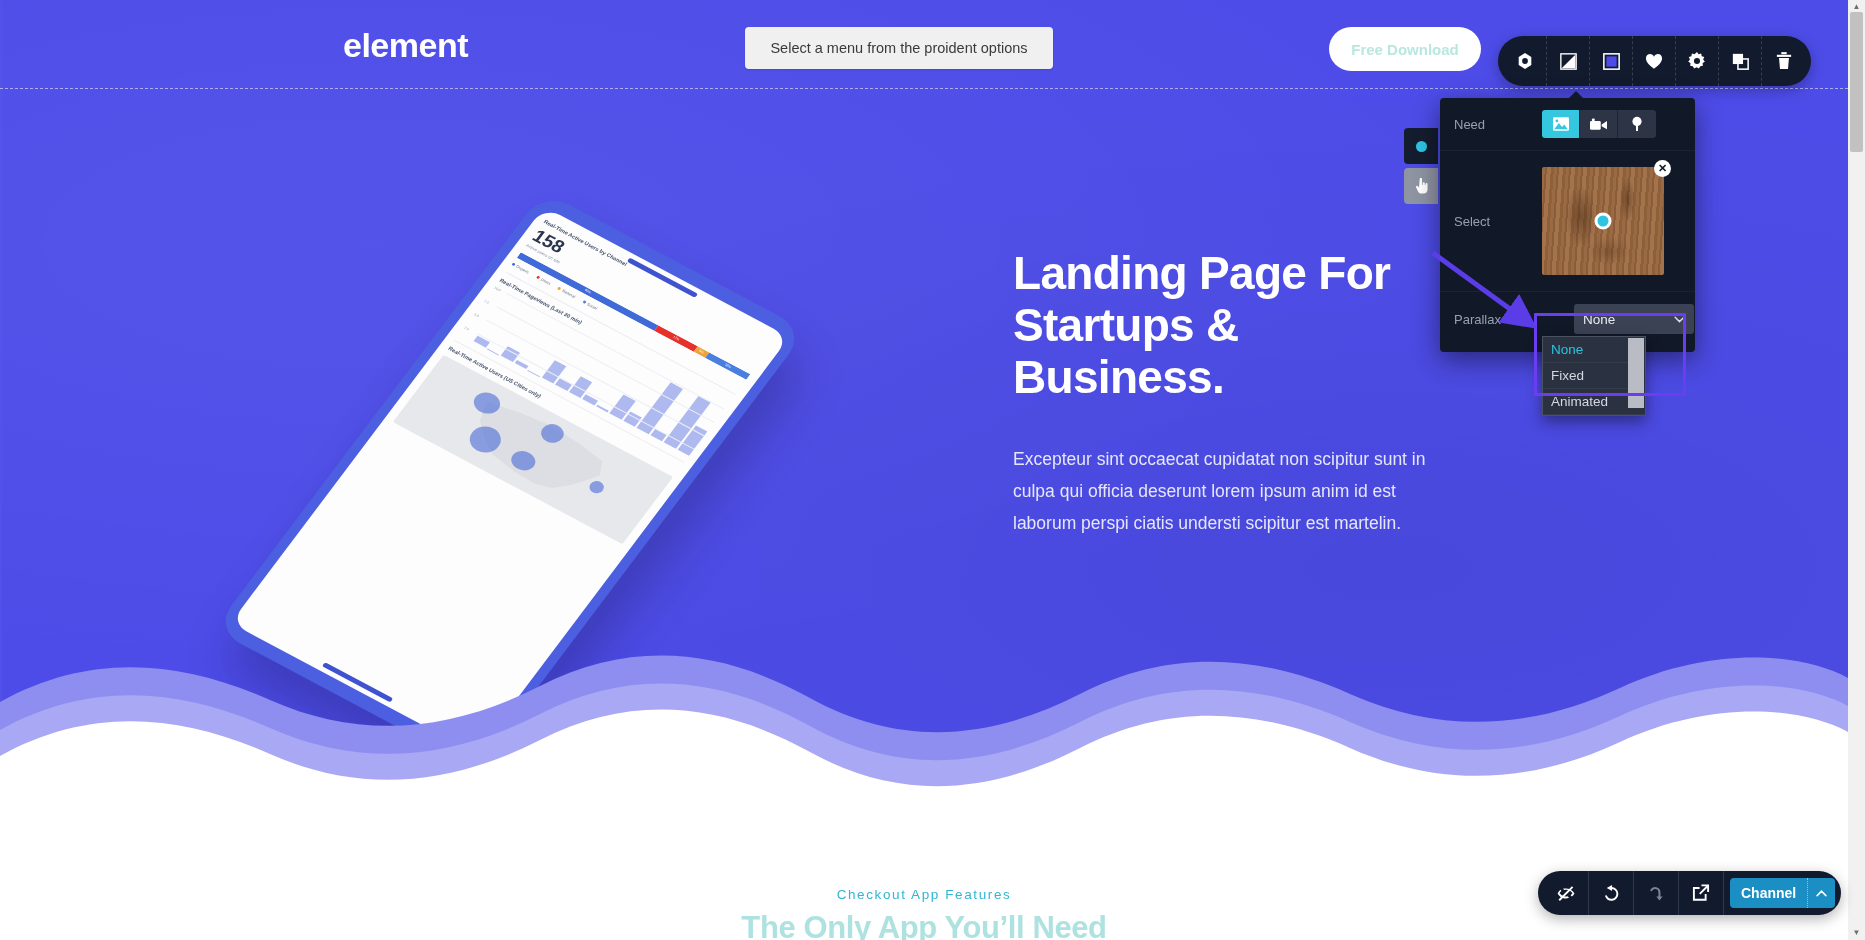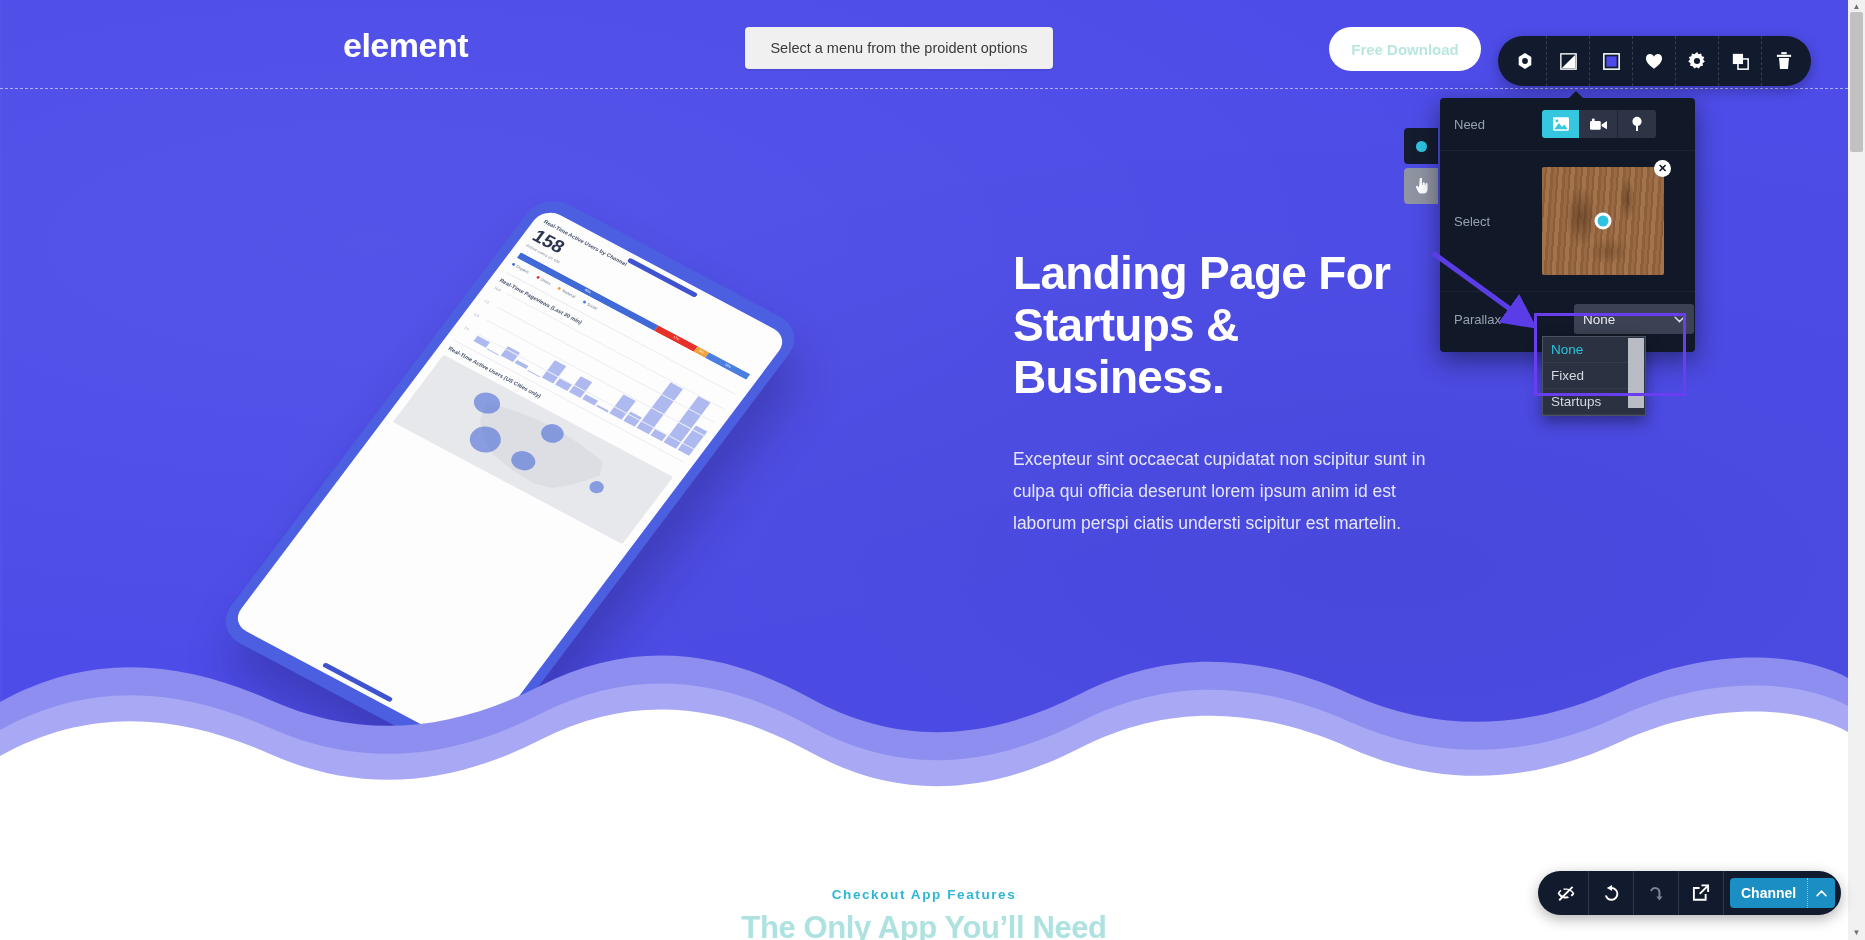--- a/index.html
+++ b/index.html
@@ -456,7 +456,7 @@
       <div class="sel-list">
         <div class="sel">None</div>
         <div>Fixed</div>
-        <div>Startups</div>
+        <div>Animated</div>
         <div class="sel-scroll"></div>
       </div>
     </div>

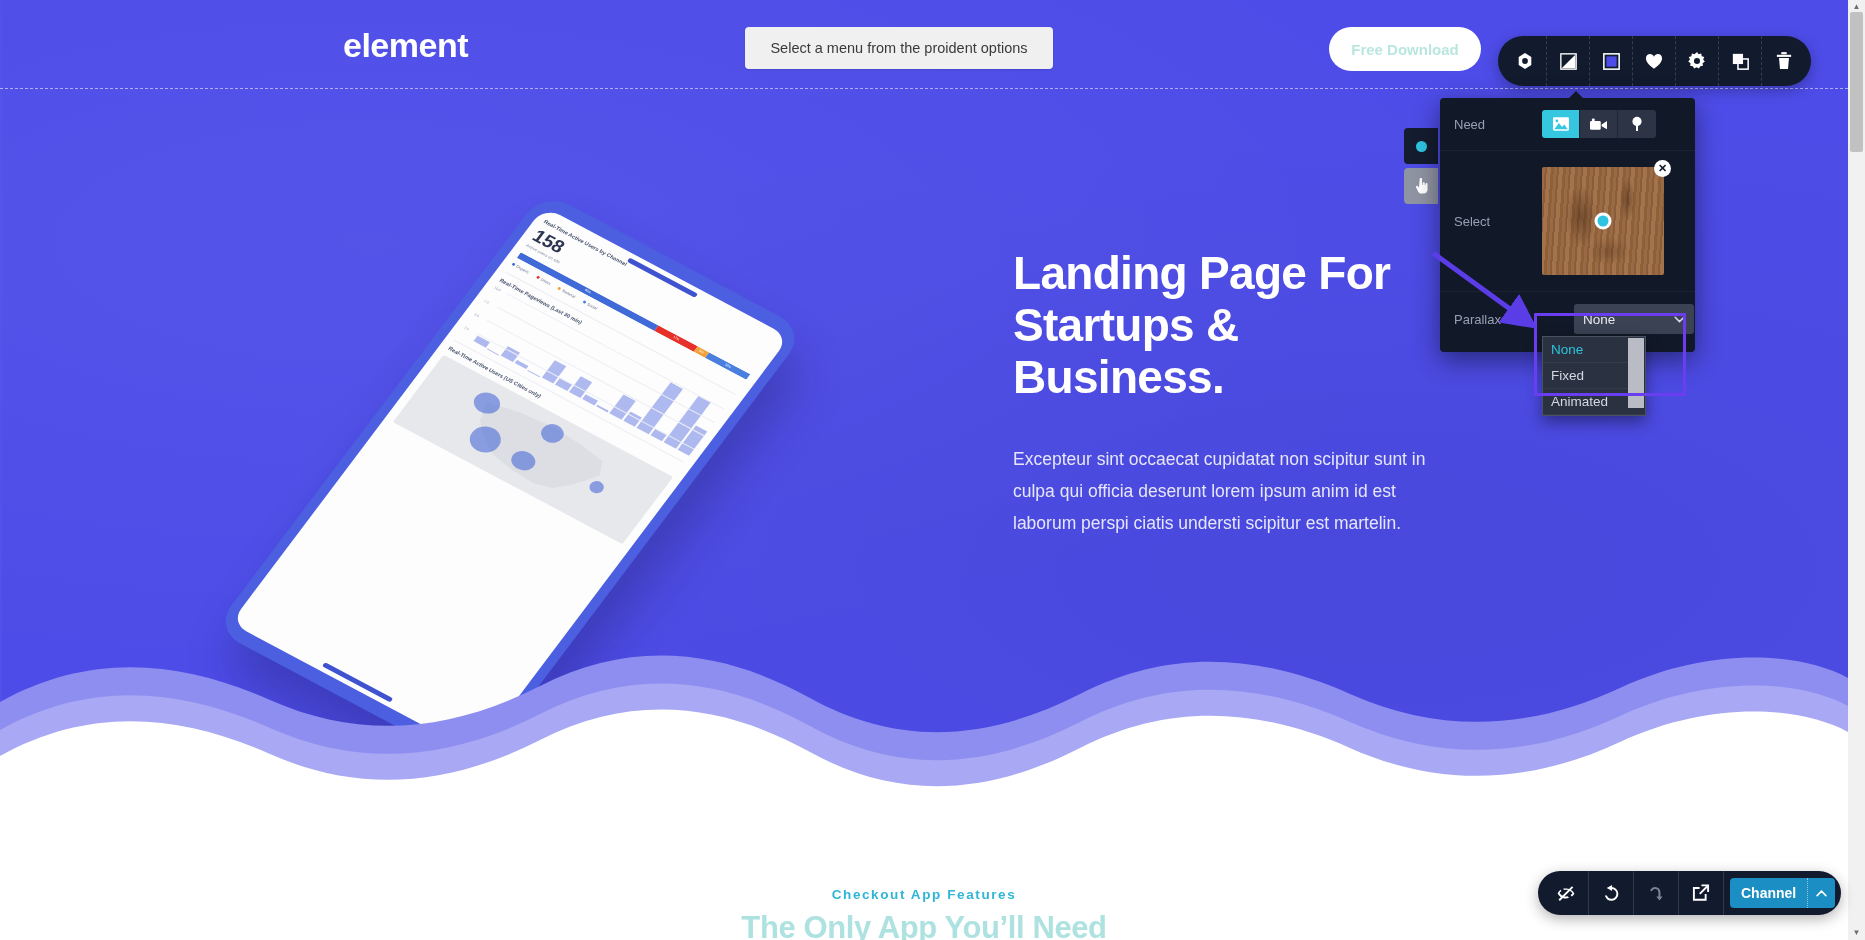--- a/index.html
+++ b/index.html
@@ -124,7 +124,7 @@
   .lower { position: absolute; left: 0; top: 810px; width: 1848px; height: 130px; background: #fff; text-align: center; }
   .lower-eyebrow {
     margin-top: 77px; color: #2fb6d6; font-size: 13.5px;
-    font-weight: 700; letter-spacing: 1.6px;
+    font-weight: 400; letter-spacing: 1.6px;
   }
   .lower-title { margin-top: 8px; color: #aee2e0; font-size: 31px; font-weight: 700; letter-spacing: -.4px; }
 

